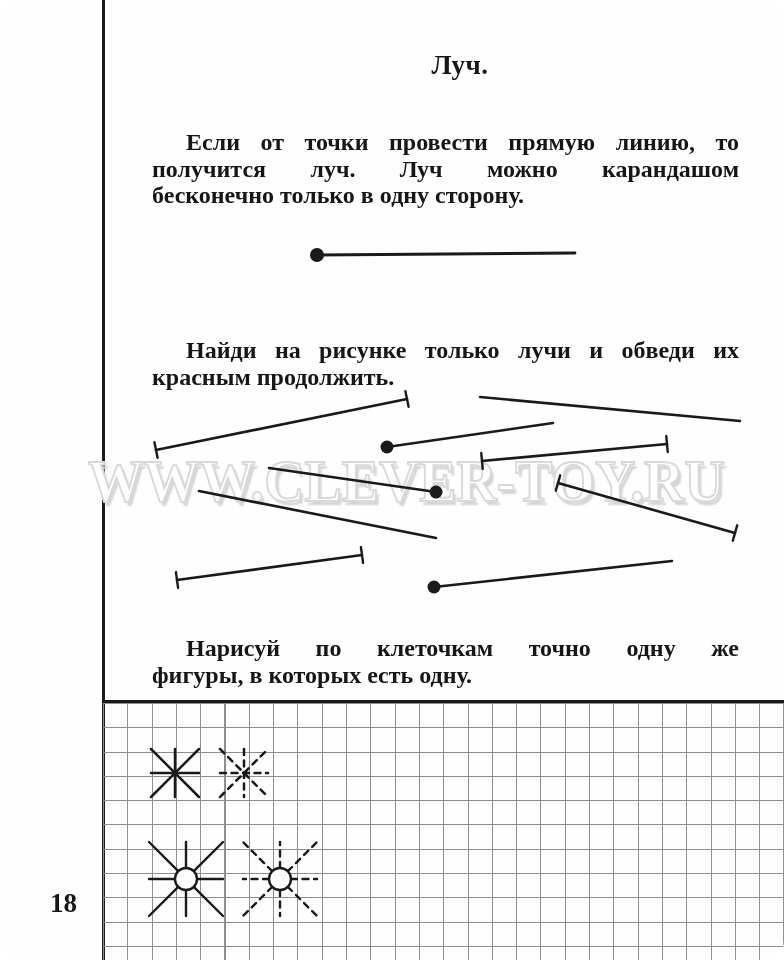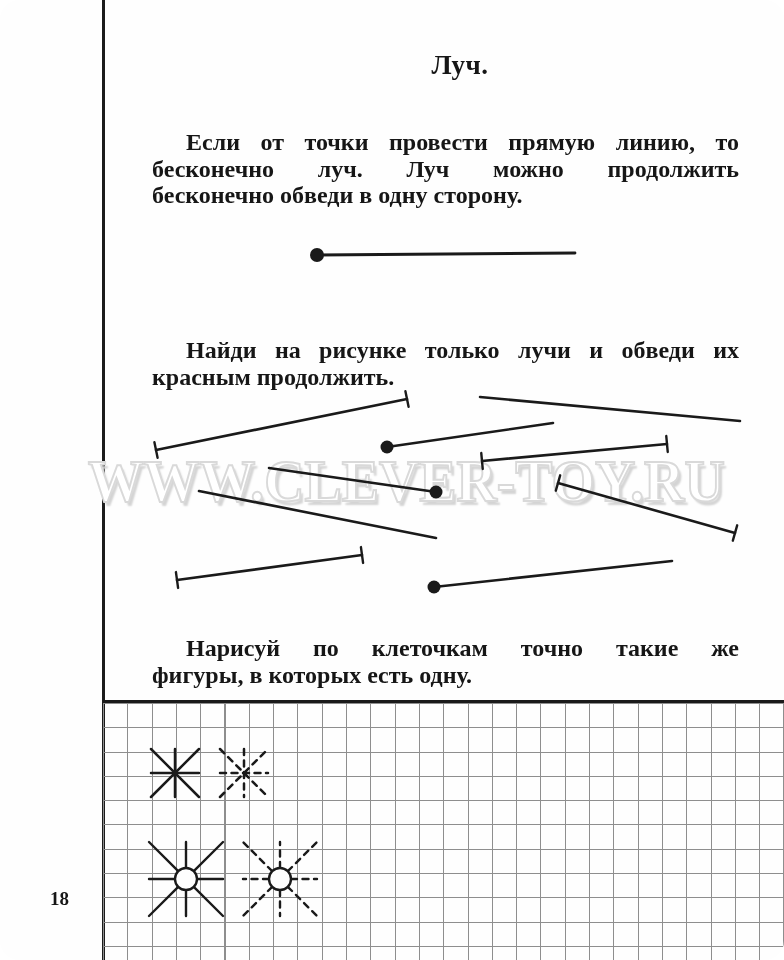--- a/index.html
+++ b/index.html
@@ -45,7 +45,7 @@
 
   <div class="para p1">
     <div class="tline first">Если от точки провести прямую линию, то</div>
-    <div class="tline">бесконечно луч. Луч можно продолжить</div>
+    <div class="tline">получится луч. Луч можно карандашом</div>
     <div class="tline last">бесконечно обведи в одну сторону.</div>
   </div>
 

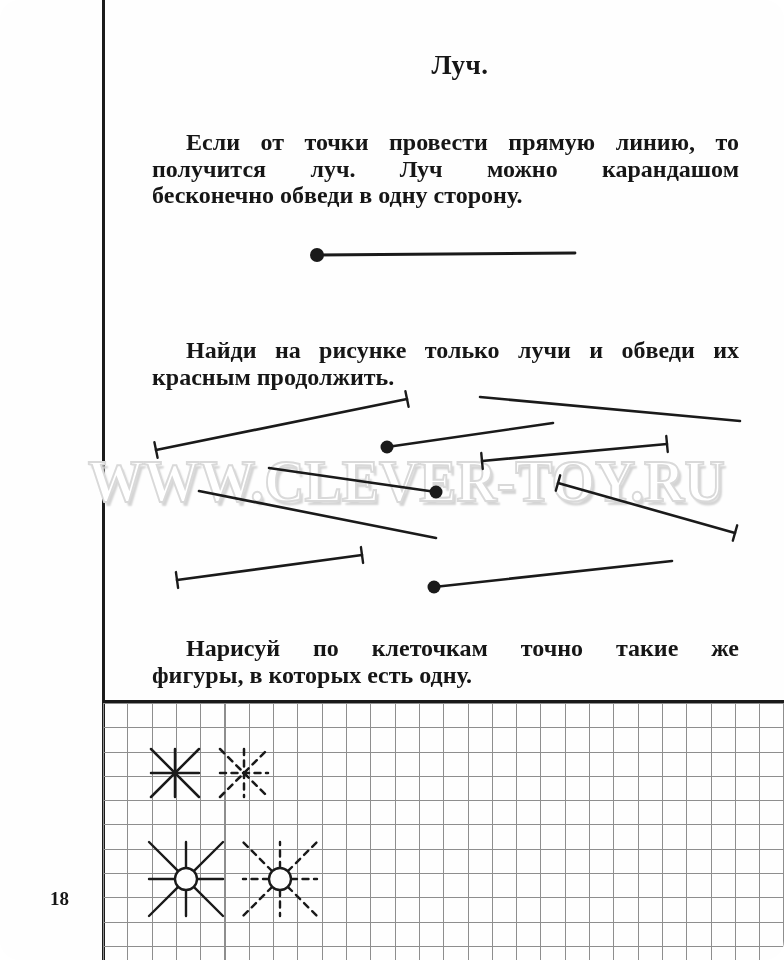--- a/index.html
+++ b/index.html
@@ -46,7 +46,7 @@
   <div class="para p1">
     <div class="tline first">Если от точки провести прямую линию, то</div>
     <div class="tline">получится луч. Луч можно карандашом</div>
-    <div class="tline last">бесконечно обведи в одну сторону.</div>
+    <div class="tline last">бесконечно только в одну сторону.</div>
   </div>
 
   <div class="para p2">

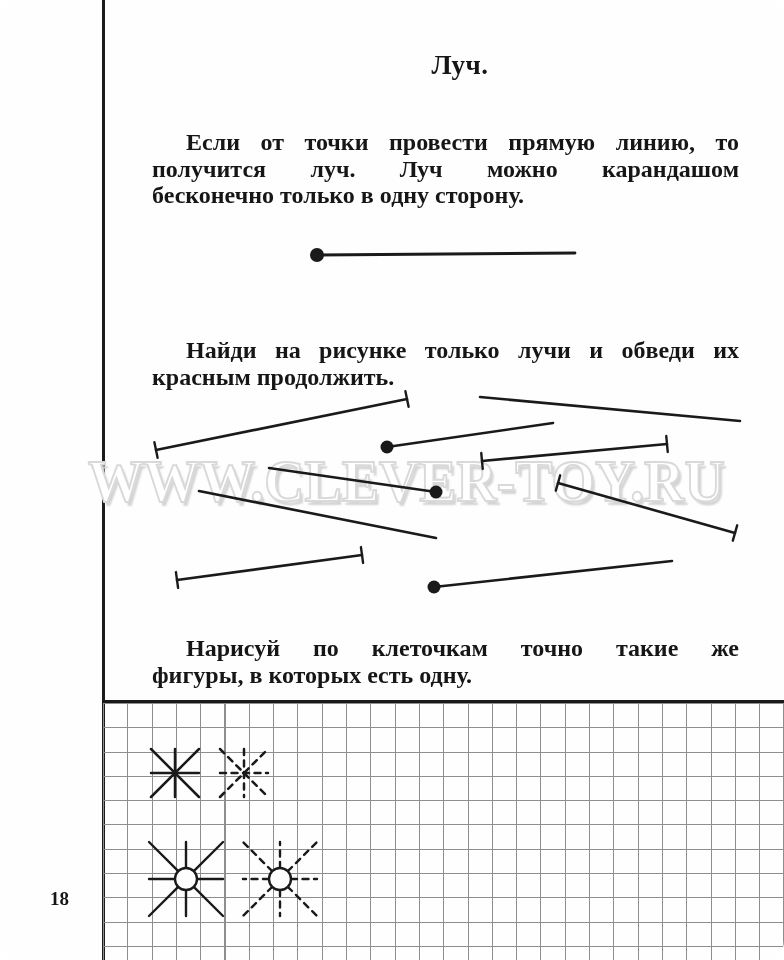--- a/index.html
+++ b/index.html
@@ -57,7 +57,7 @@
   <div class="watermark">WWW.CLEVER-TOY.RU</div>
 
   <div class="para p3">
-    <div class="tline first">Нарисуй по клеточкам точно такие же</div>
+    <div class="tline first">Нарисуй по клеточкам точно одну же</div>
     <div class="tline last">фигуры, в которых есть одну.</div>
   </div>
 

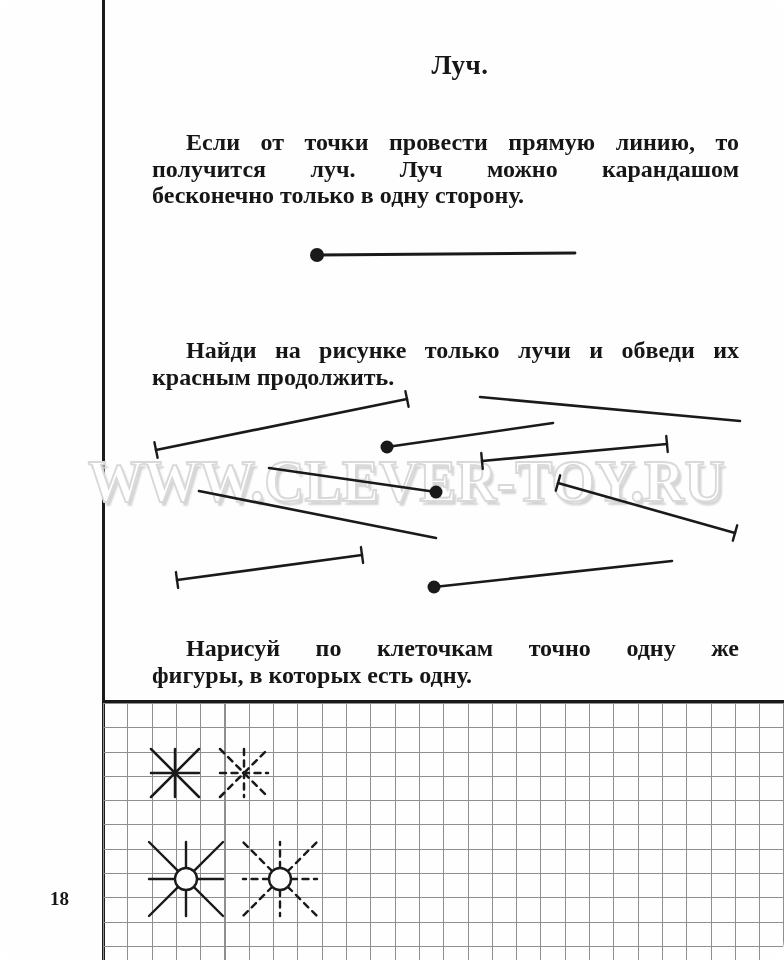--- a/index.html
+++ b/index.html
@@ -31,7 +31,7 @@
       repeating-linear-gradient(to right,#8e8e8e 0 1px,transparent 1px 24.3px),
       repeating-linear-gradient(to bottom,#8e8e8e 0 1px,transparent 1px 24.3px);
   }
-  .page-number{position:absolute;left:50px;top:888px;font-size:19px;font-weight:600;}
+  .page-number{position:absolute;left:50px;top:888px;font-size:27px;font-weight:600;}
   .lineart{position:absolute;left:0;top:0;z-index:3;pointer-events:none;}
 </style>
 </head>

